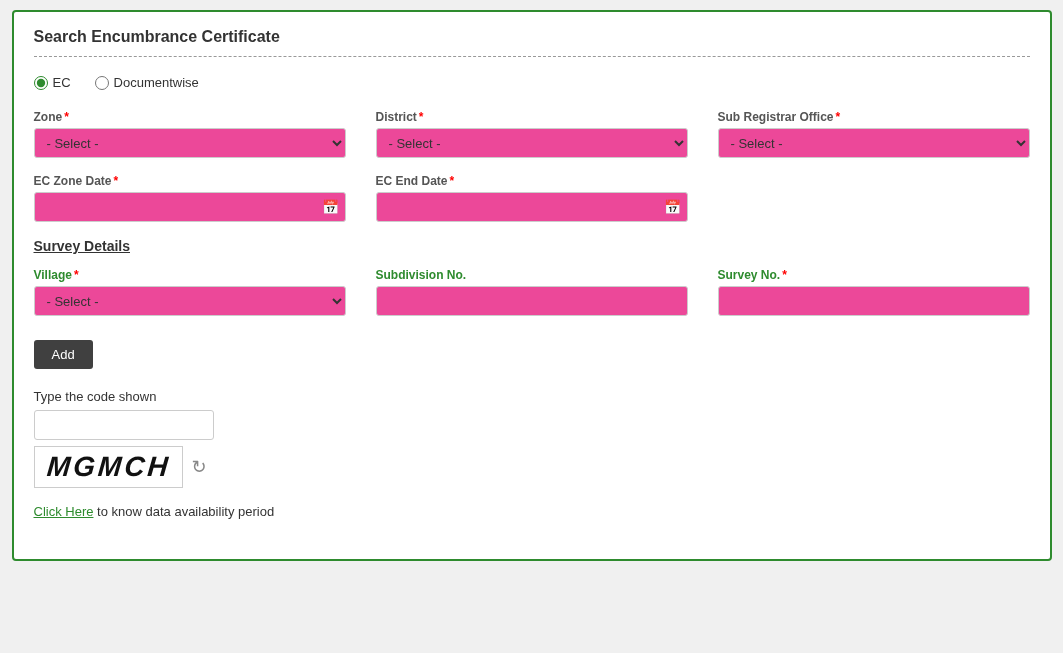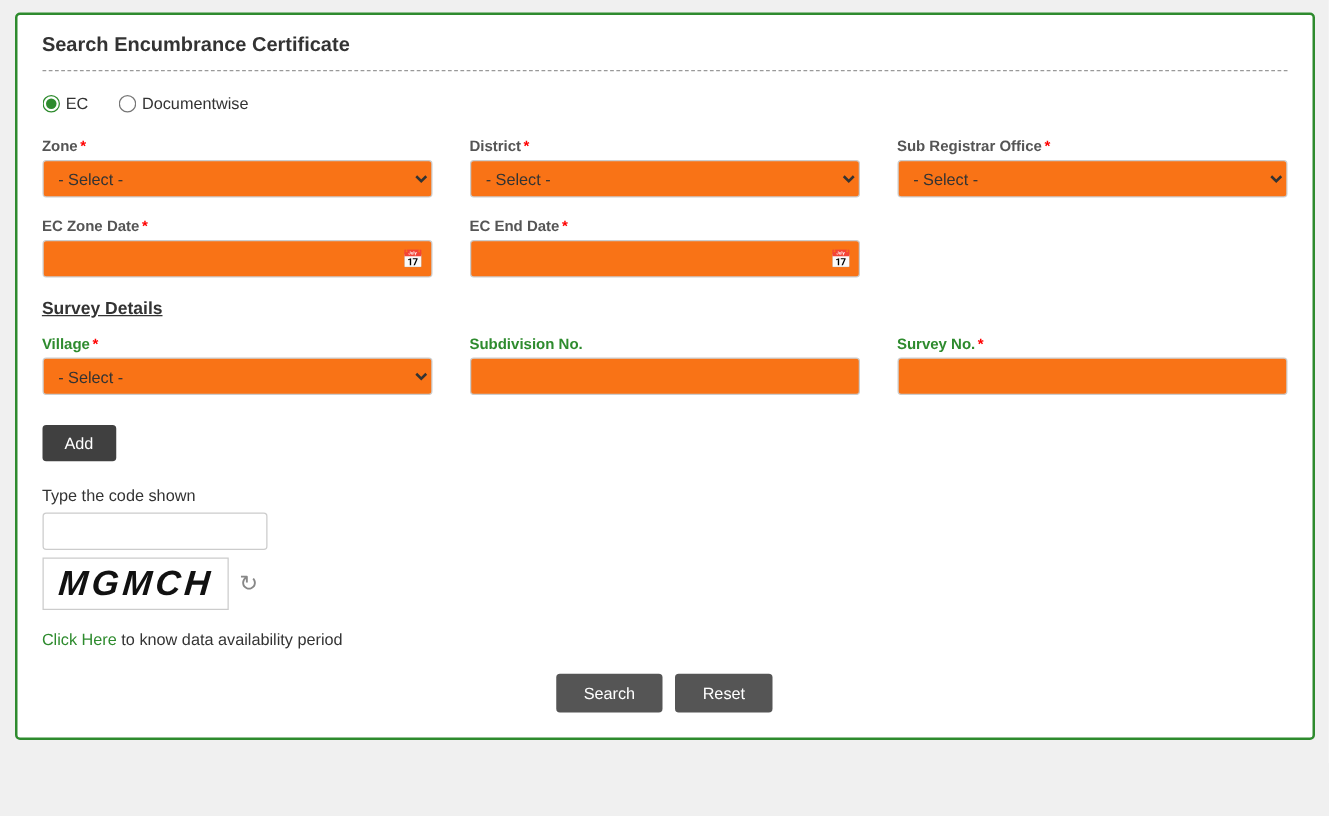--- a/index.html
+++ b/index.html
@@ -76,7 +76,7 @@
       padding: 5px 8px;
       font-size: 13px;
       height: 30px;
-      background: #f97316;
+      background: #ec4899;
       color: #333;
       width: 100%;
     }

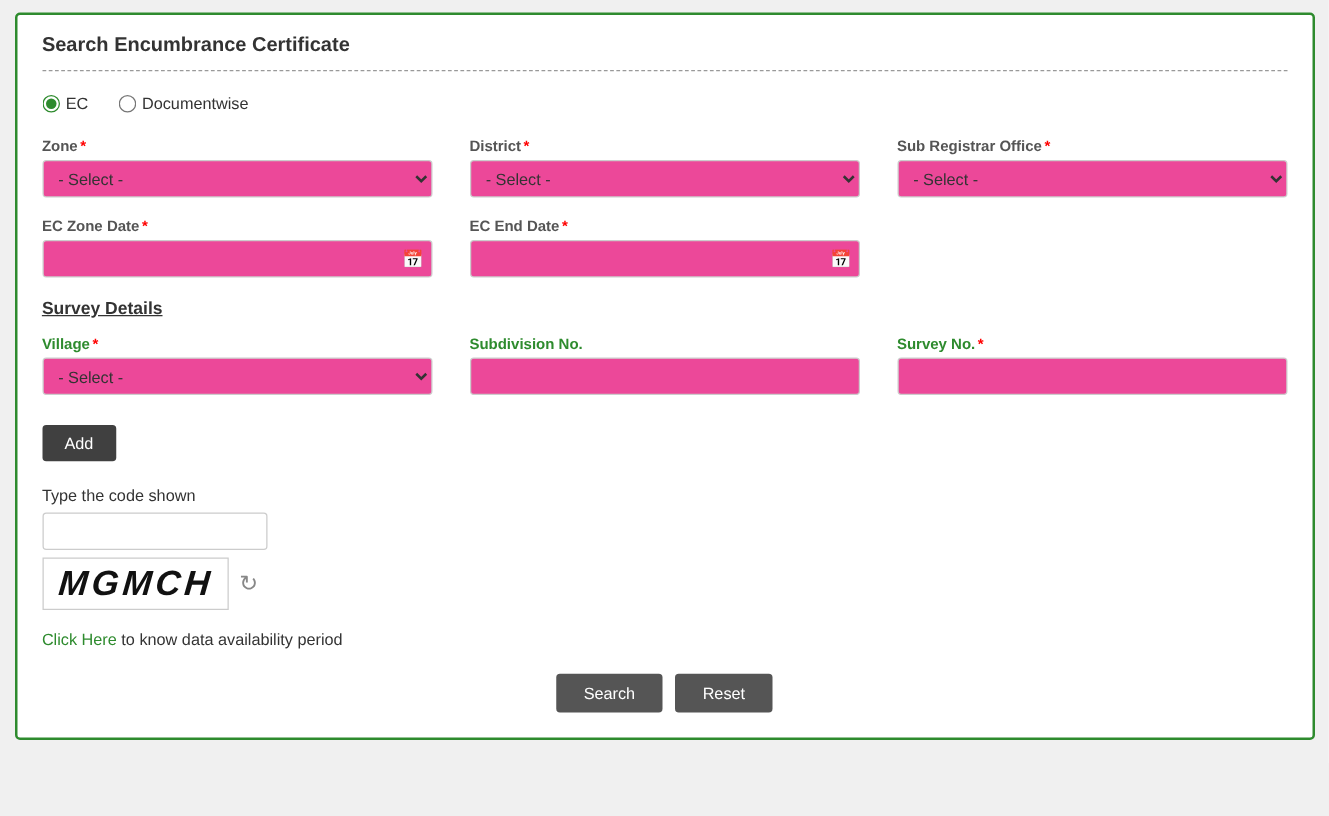--- a/index.html
+++ b/index.html
@@ -173,6 +173,7 @@
     }
     .click-here-link {
       color: #2e8b2e;
+      text-decoration: underline;
       cursor: pointer;
       font-size: 13px;
     }

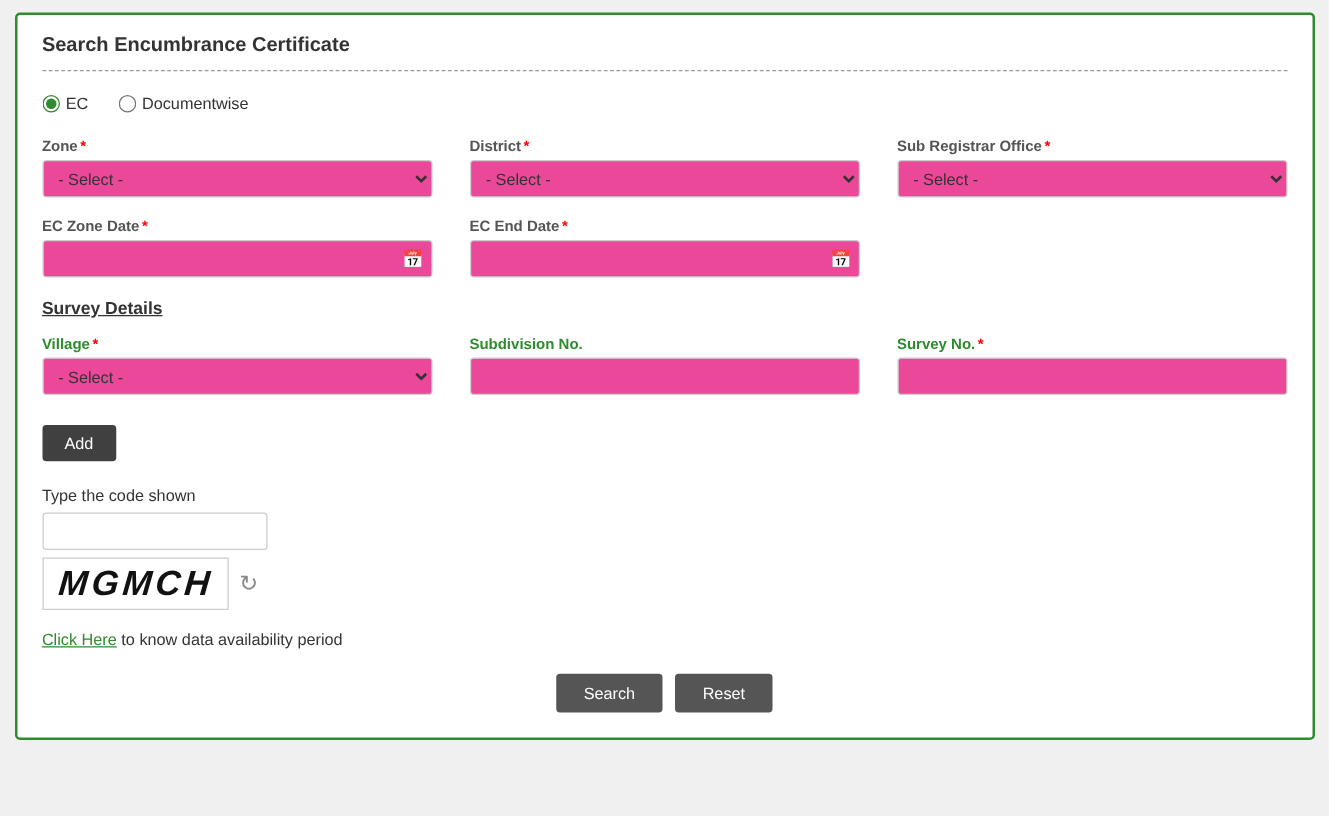--- a/index.html
+++ b/index.html
@@ -320,10 +320,6 @@
   </div>
 
   
-  <div class="action-buttons">
-    <button class="btn-search">Search</button>
-    <button class="btn-reset">Reset</button>
-  </div>
 </div>
 
 </body></html>

